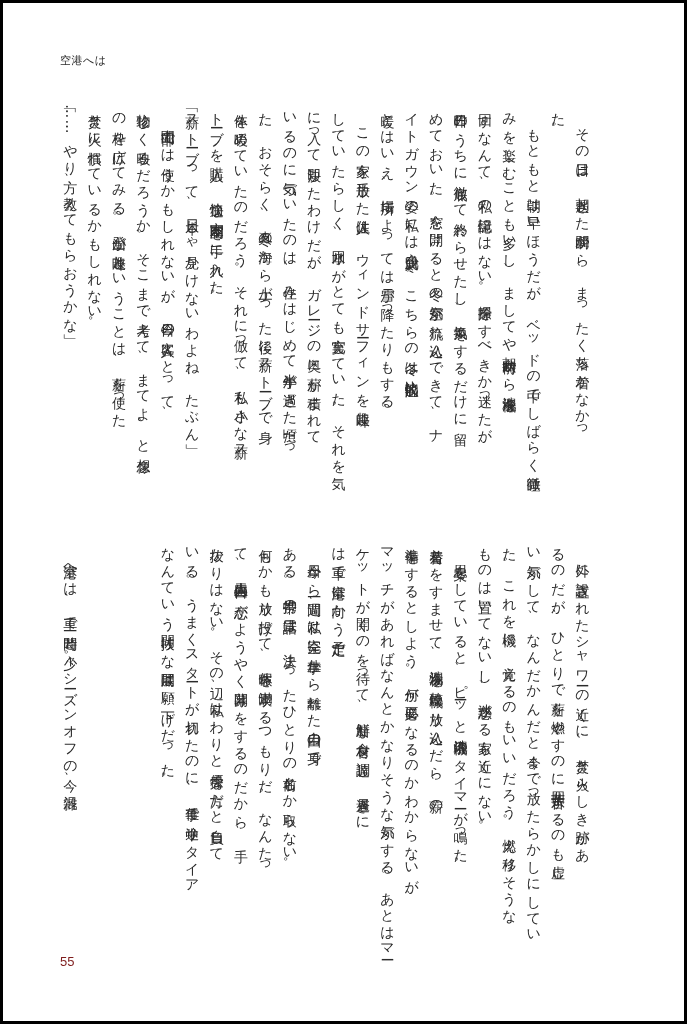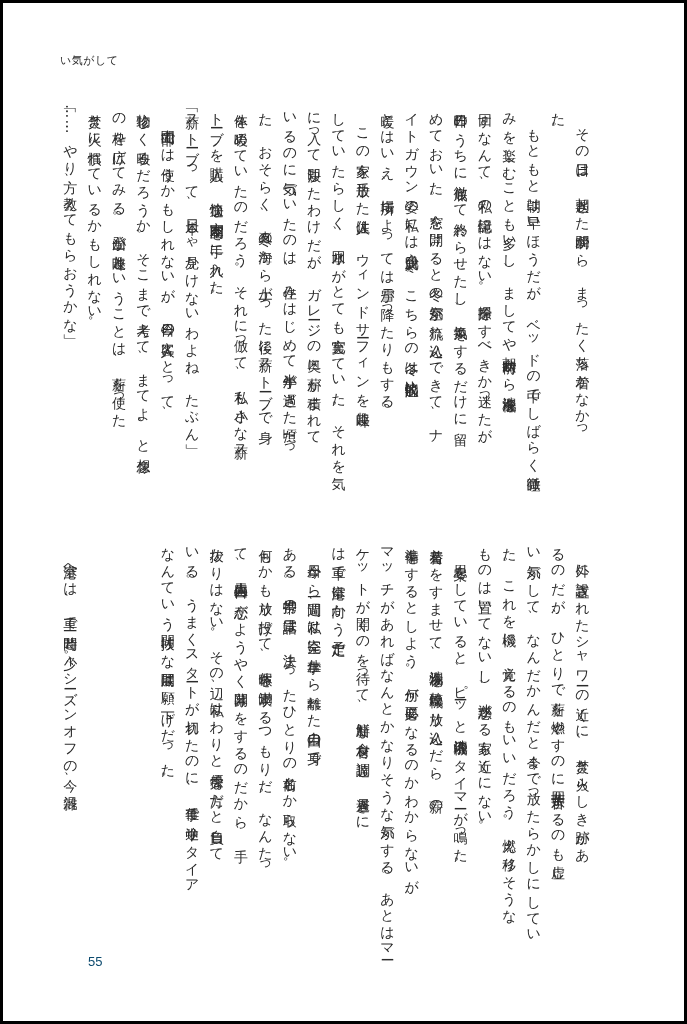--- a/index.html
+++ b/index.html
@@ -60,7 +60,7 @@
 
 <div class="page">
 
-  <div class="running-header">い気がして</div>
+  <div class="running-header">空港へは</div>
 
   <div class="text-block upper">
     <div class="col">　その日は、朝起きた瞬間から、まったく落ち着かなかっ</div>

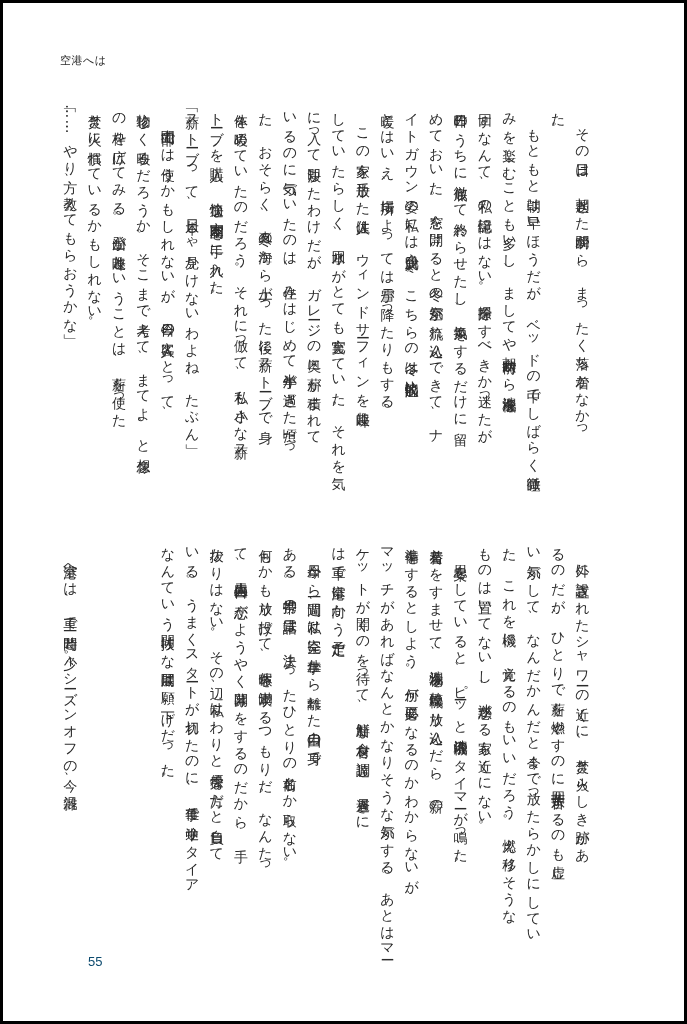--- a/index.html
+++ b/index.html
@@ -30,8 +30,7 @@
       font-family: "Liberation Sans", "DejaVu Sans", sans-serif;
       font-size: 13px;
       line-height: 14px;
-      color: #0c4a6e;
-      margin-left: 28px;
+      color: #7f1d1d;
     }
     .text-block {
       position: absolute;

